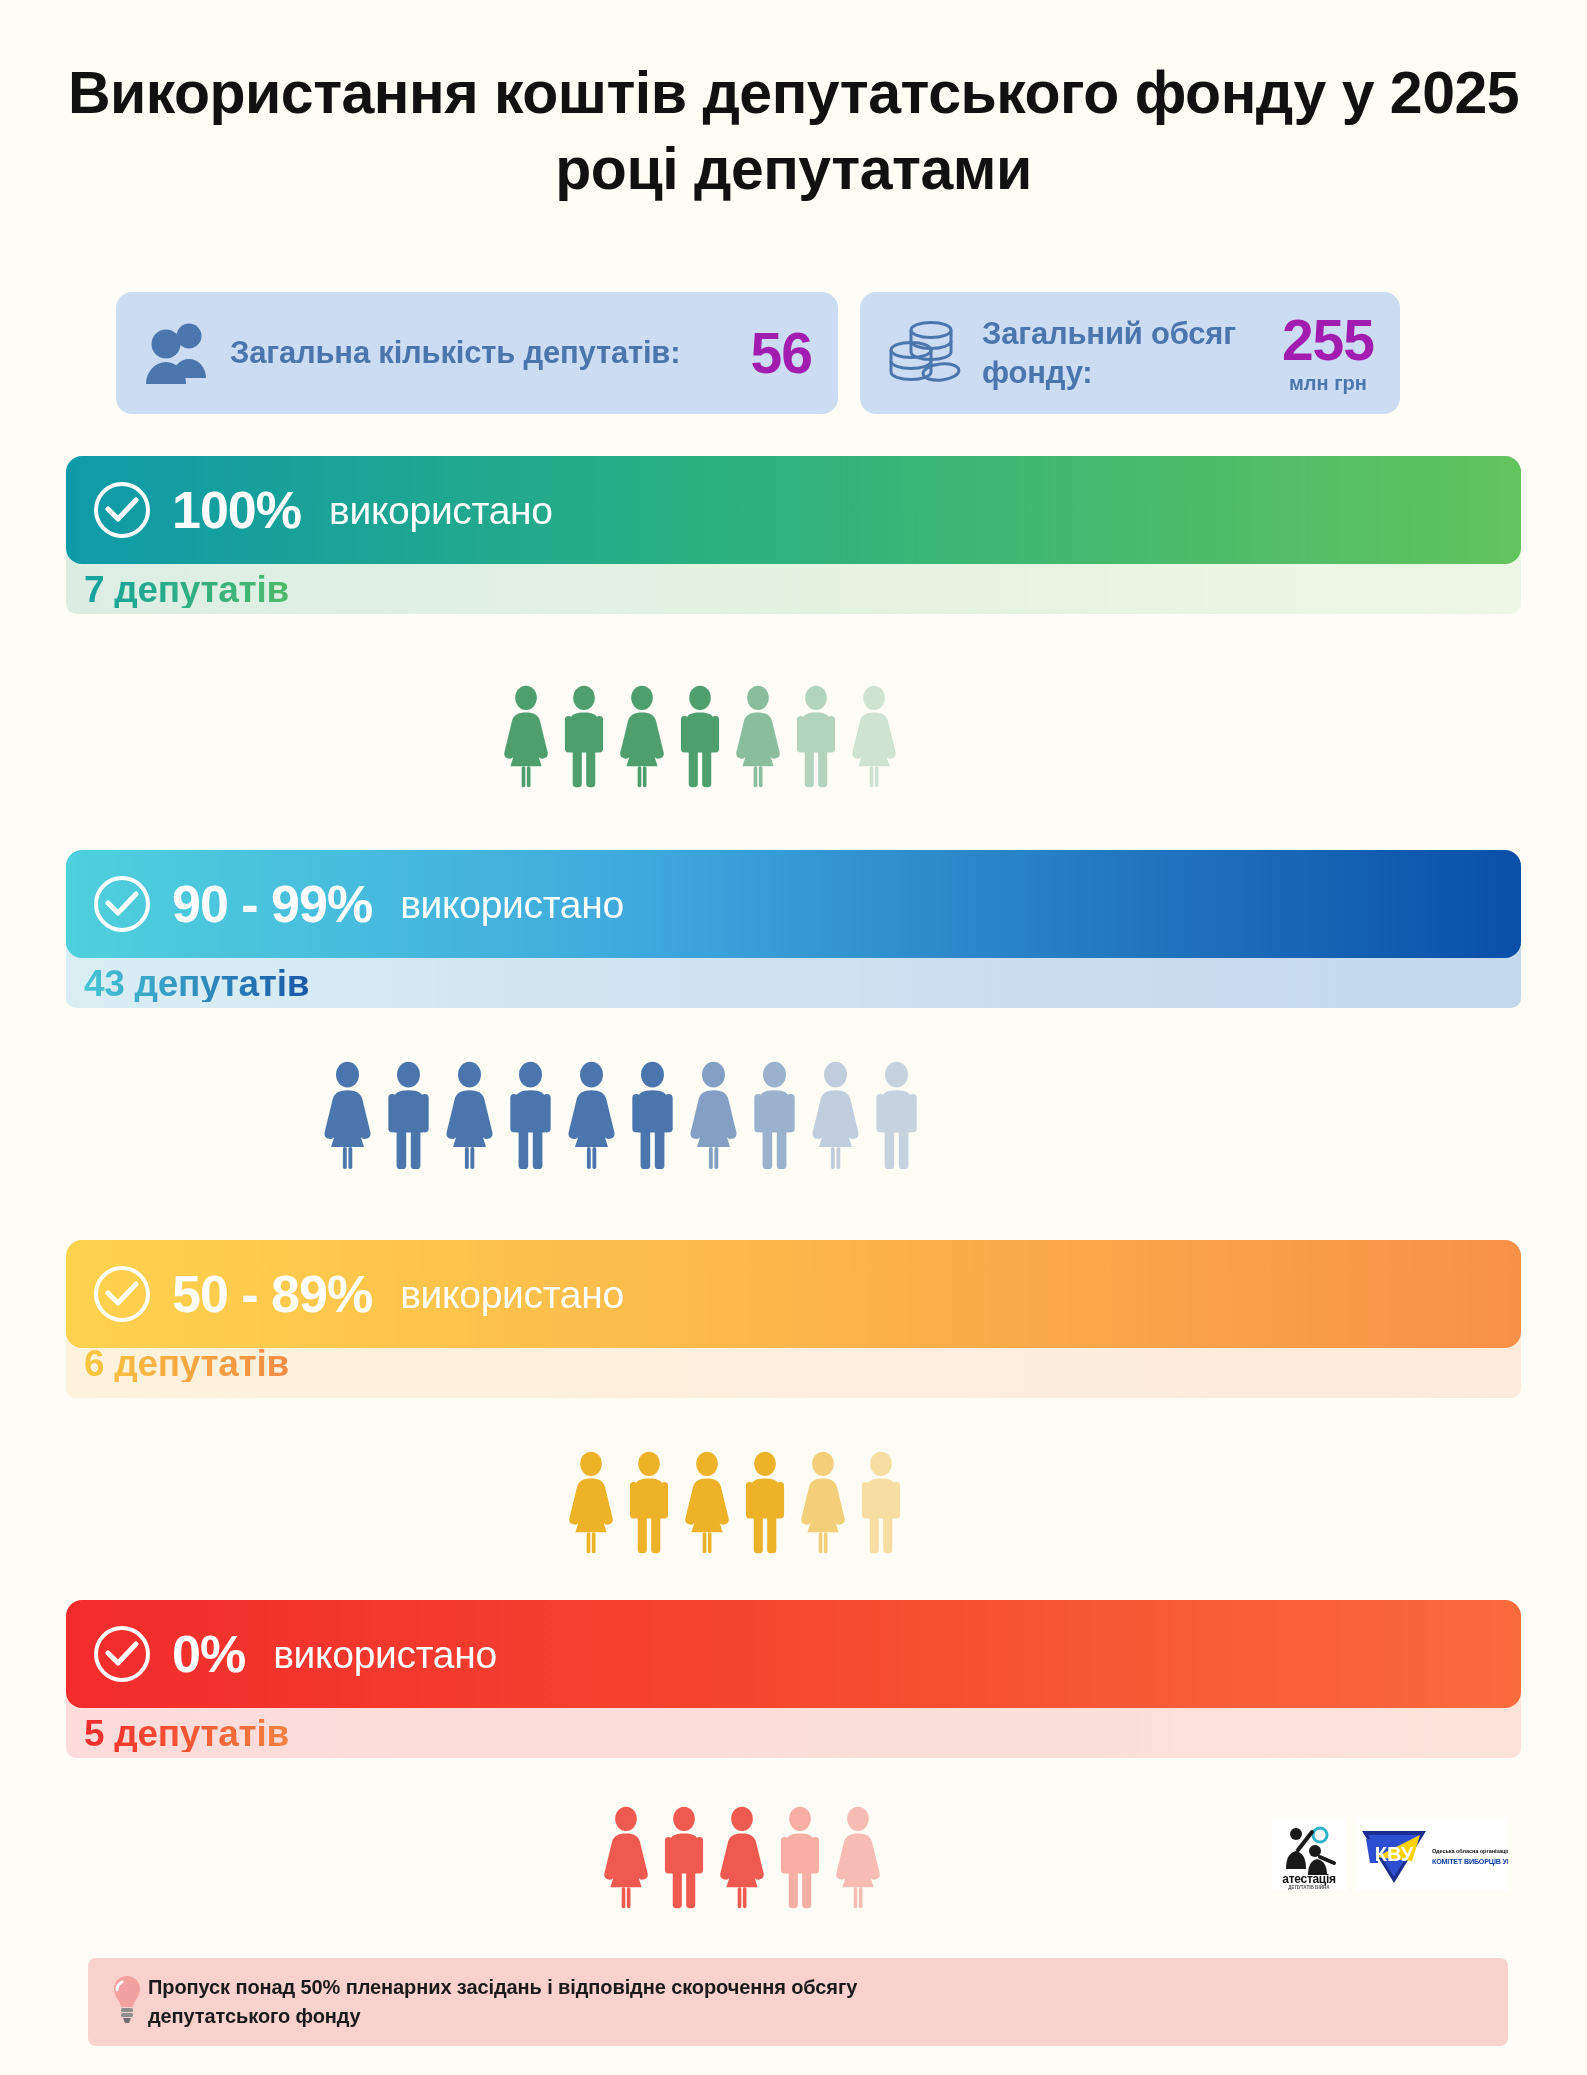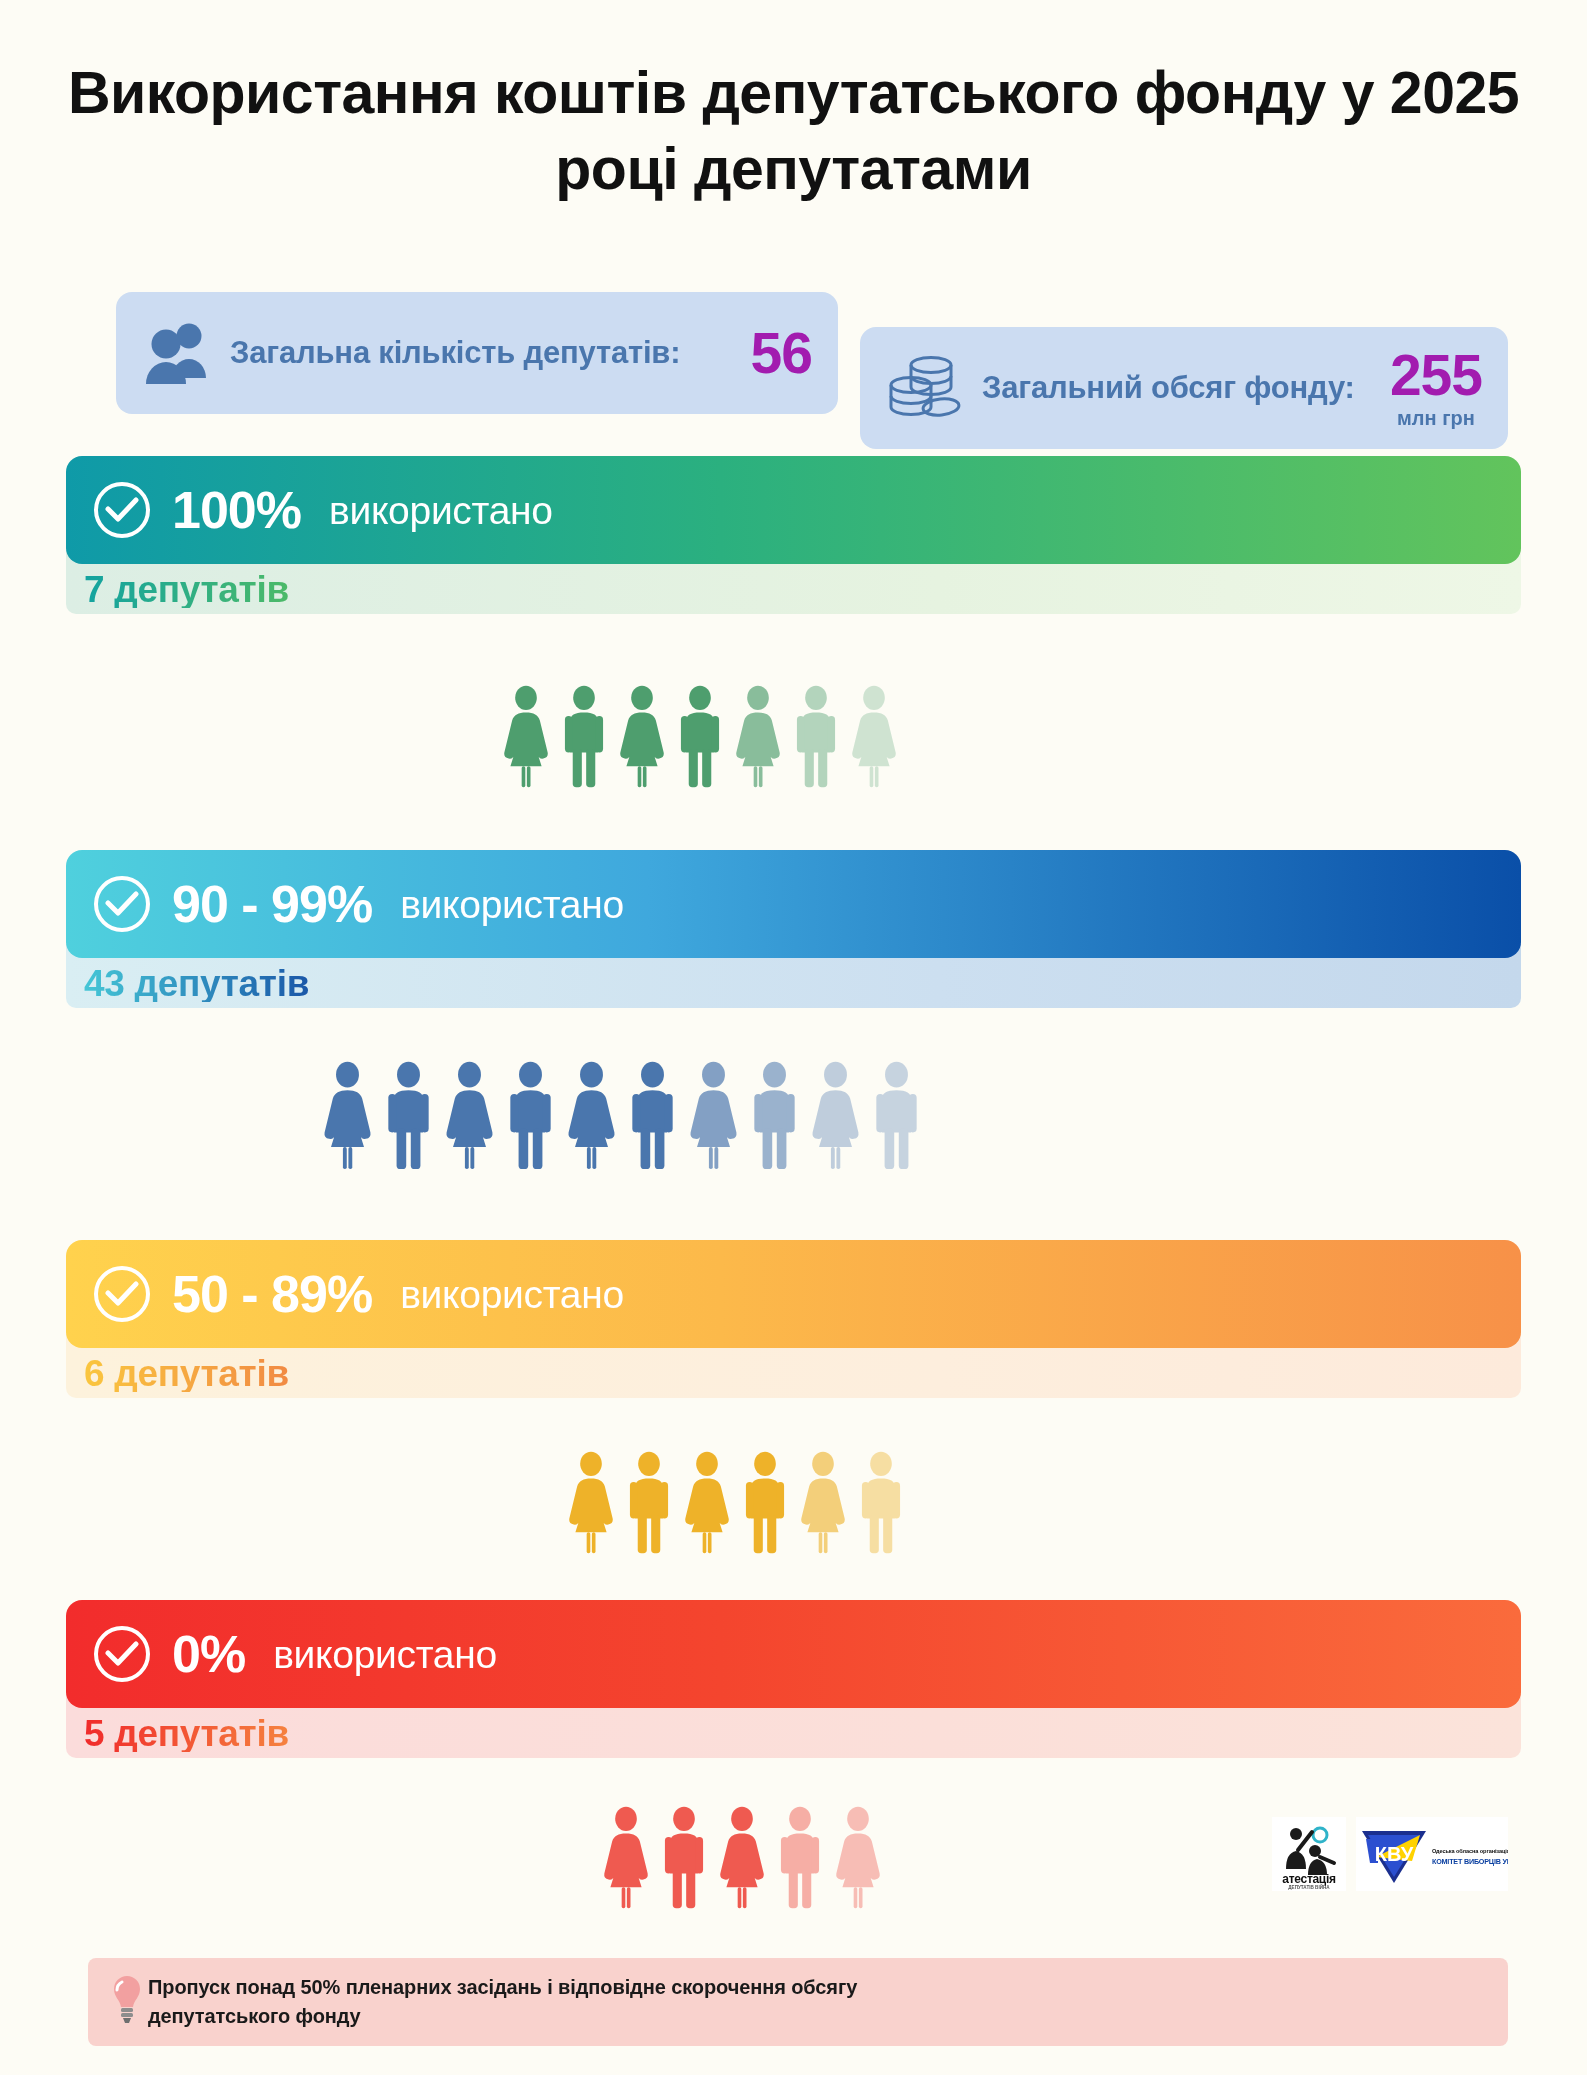--- a/index.html
+++ b/index.html
@@ -48,7 +48,7 @@
     gap: 18px;
   }
   .stat-card.card-1 { width: 722px; }
-  .stat-card.card-2 { width: 648px; margin-top: 35px; }
+  .stat-card.card-2 { width: 540px; }
   .stat-icon { flex: 0 0 auto; display:flex; align-items:center; justify-content:center; }
   .stat-text {
     font-size: 31px;

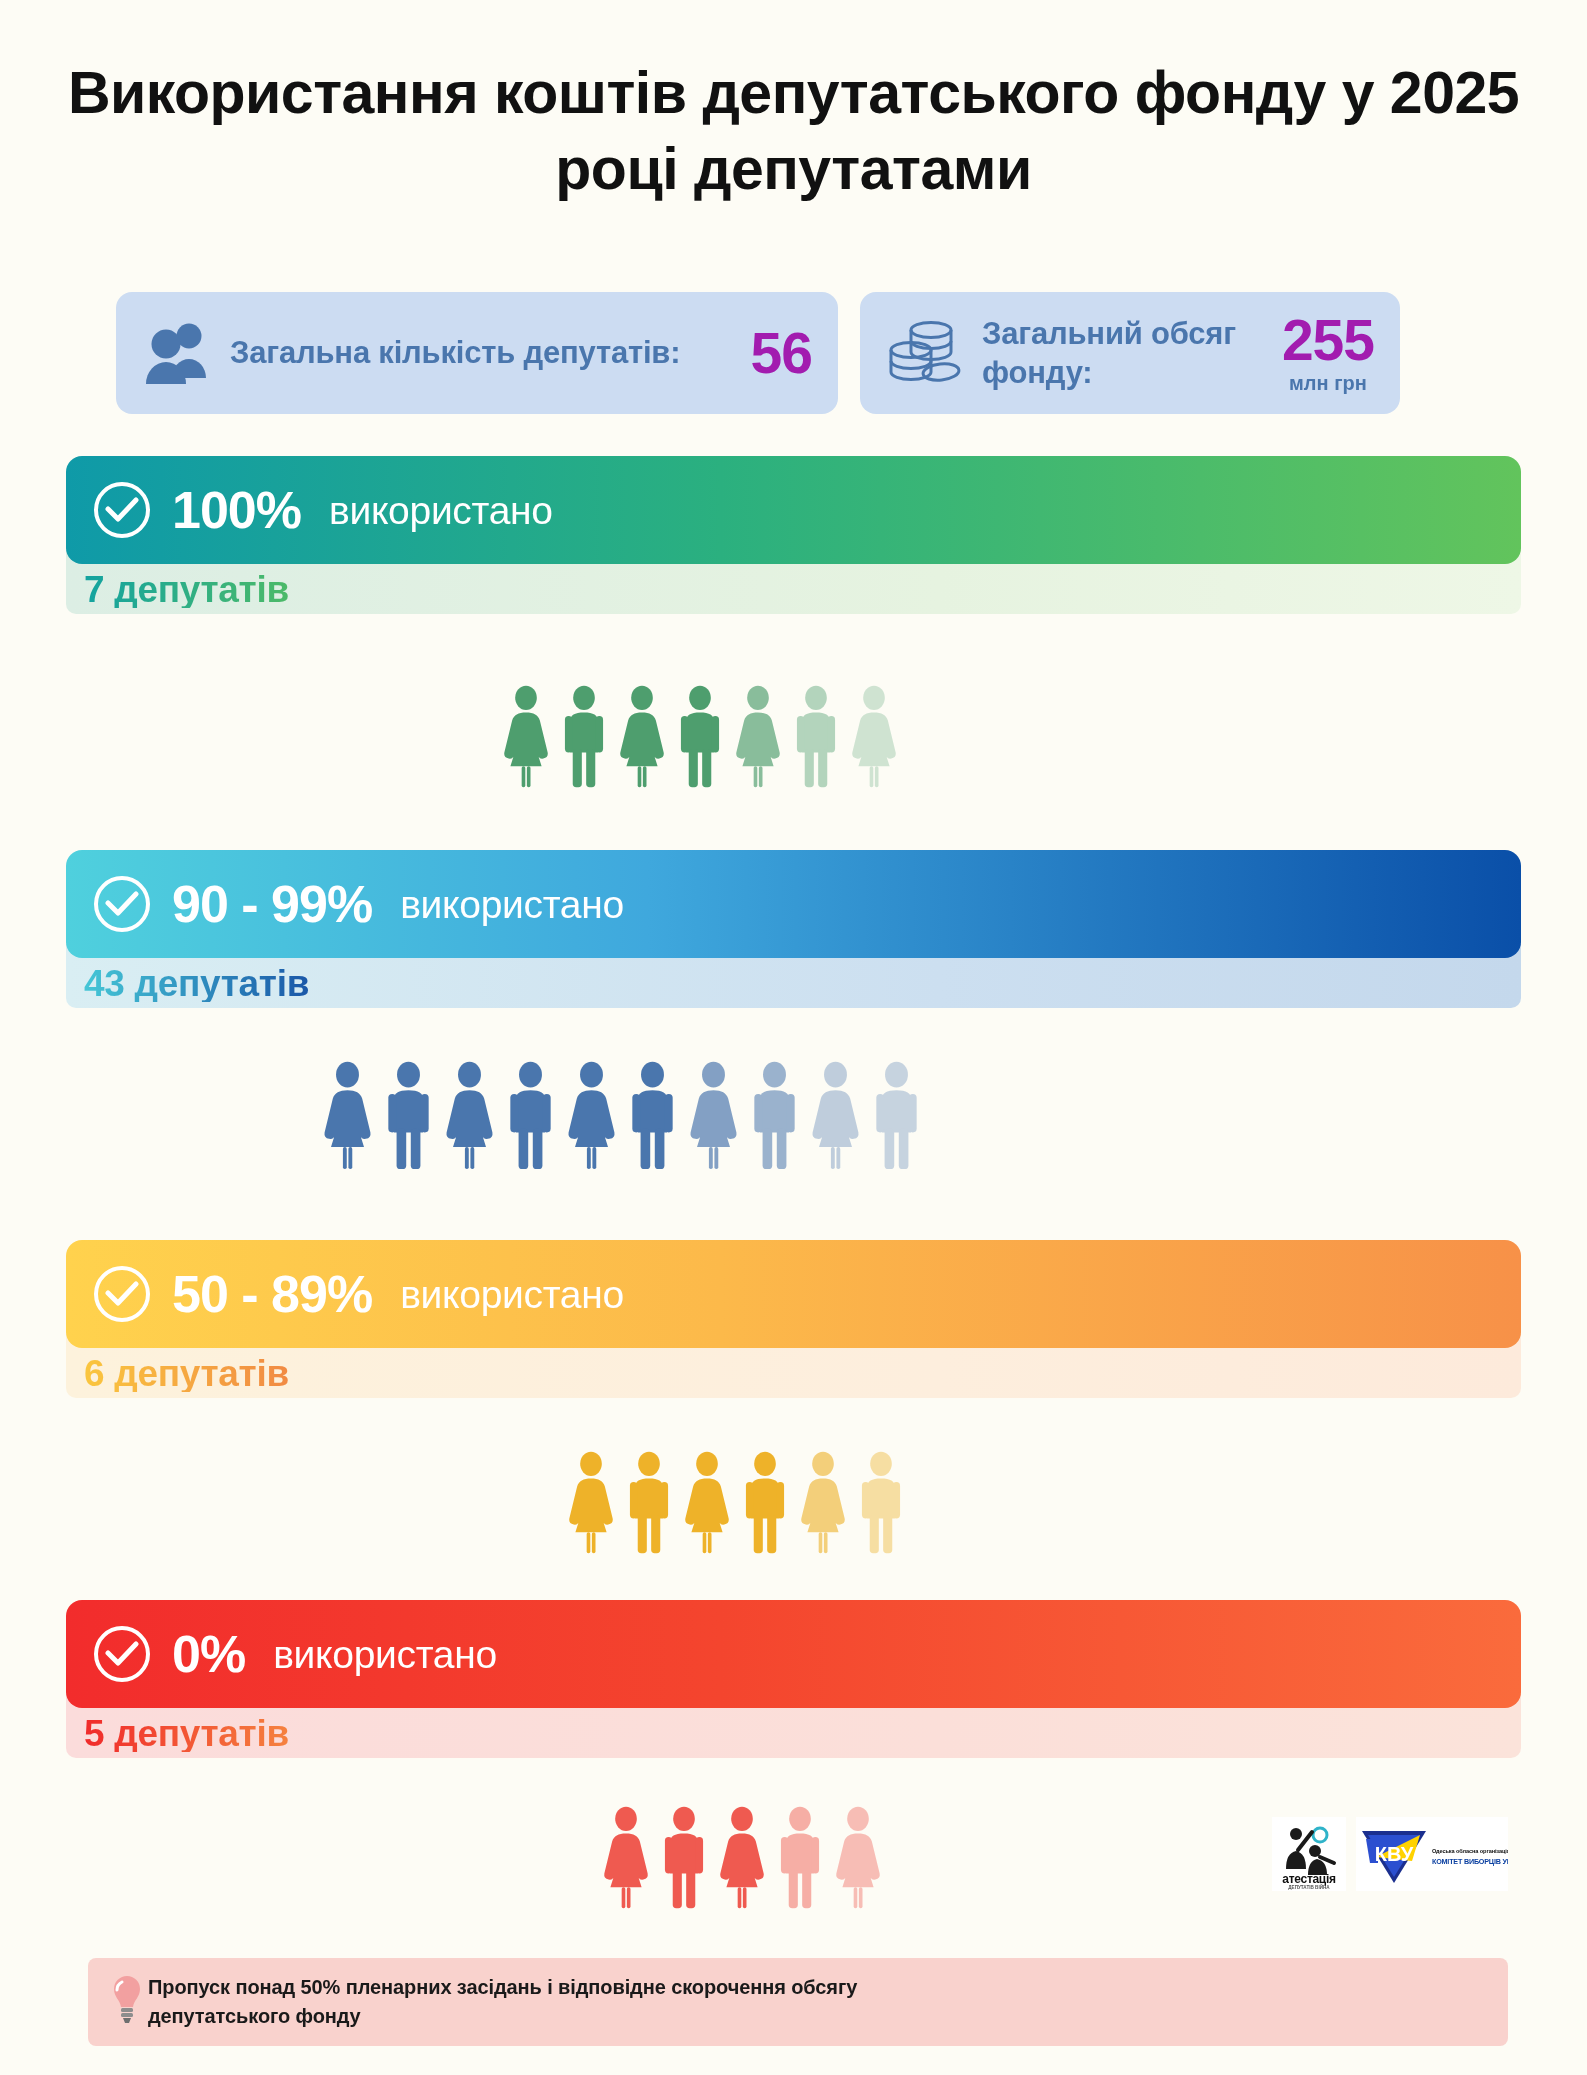--- a/index.html
+++ b/index.html
@@ -140,7 +140,7 @@
   .g-blue .count-label { background: linear-gradient(90deg,#45c6d6 0%, #1a57a8 100%); -webkit-background-clip: text; background-clip: text; color: transparent; }
 
   .g-orange .bar-head { background: linear-gradient(90deg,#ffd24d 0%, #fcb94a 45%, #f79148 100%); }
-  .g-orange .bar-sub  { background: linear-gradient(90deg,#fdf2dc 0%, #fdeedd 60%, #fdeadb 100%); }
+  .g-orange .bar-sub  { background: linear-gradient(90deg,#fdf2dc 0%, #fdeedd 60%, #fdeadb 100%); align-items: center; }
   .g-orange .count-label { background: linear-gradient(90deg,#fac63f 0%, #f18a43 100%); -webkit-background-clip: text; background-clip: text; color: transparent; }
 
   .g-red .bar-head { background: linear-gradient(90deg,#f22c2c 0%, #f4452e 45%, #fa6b3c 100%); }

